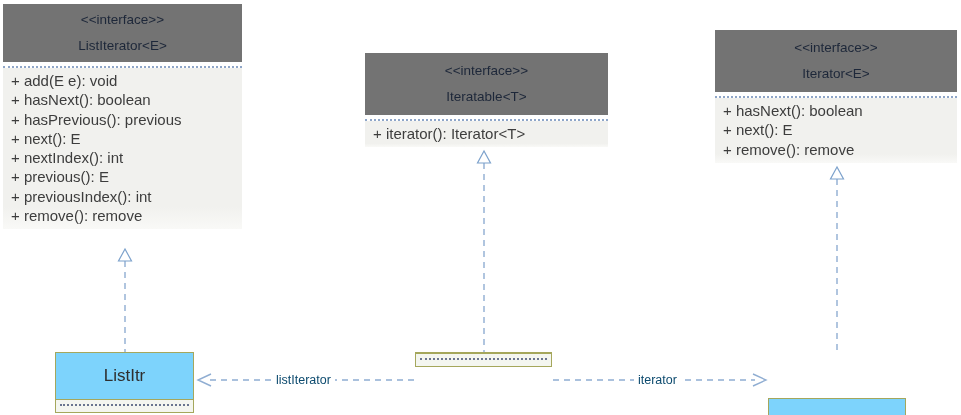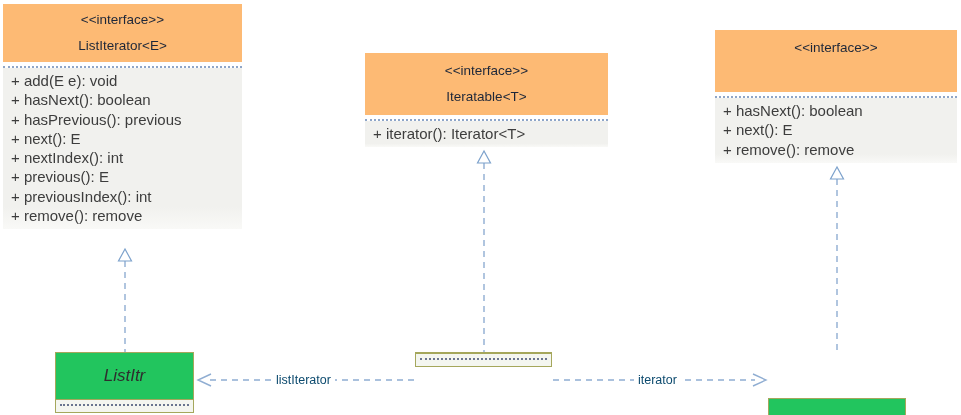--- a/index.html
+++ b/index.html
@@ -12,7 +12,7 @@
   
   .iface { position:absolute; }
   .iface-header {
-    background:#fdba74; text-align:center; color:#1d2739;
+    background:#737373; text-align:center; color:#1d2739;
     font-size:13.5px;
   }
   .iface-header .hline { line-height:26px; white-space:nowrap; }

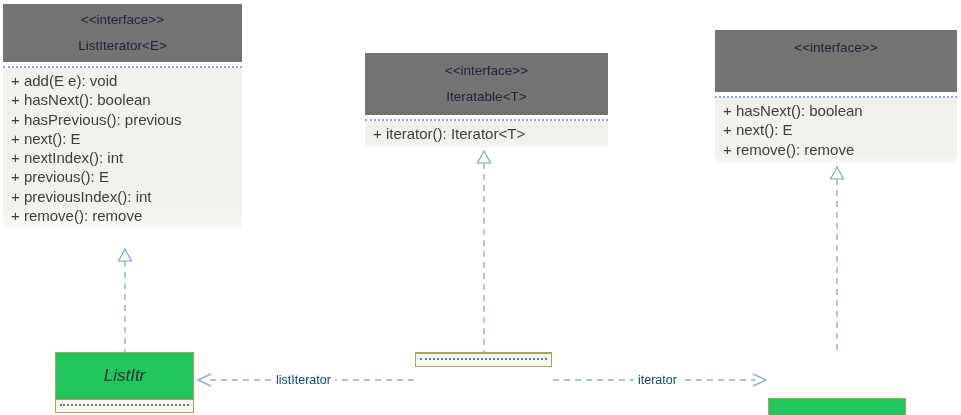--- a/index.html
+++ b/index.html
@@ -92,6 +92,7 @@
   <div class="iface" style="left:715px; top:30px; width:242px;">
     <div class="iface-header" style="padding-top:5px; height:57px;">
       <div class="hline">&lt;&lt;interface&gt;&gt;</div>
+      <div class="hline">Iterator&lt;E&gt;</div>
     </div>
     <div class="iface-sep"></div>
     <div class="iface-body">

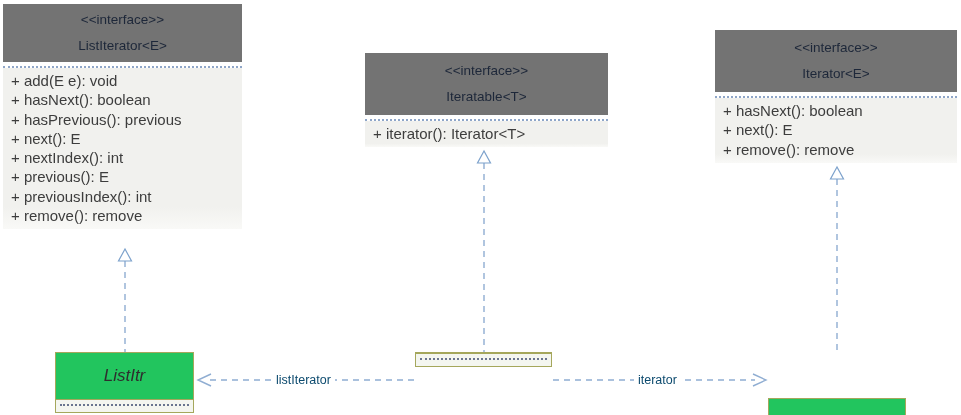--- a/index.html
+++ b/index.html
@@ -24,7 +24,7 @@
   .iface-body .m { line-height:19.3px; white-space:nowrap; }
 
   
-  .cls { position:absolute; border:1.5px solid #a5a75c; background:#22c55e;font-style:italic; }
+  .cls { position:absolute; border:1.5px solid #a5a75c; background:#7dd3fc; }
   .cls-name { height:46px; line-height:46px; text-align:center; font-size:17px; color:#2e2e2e; }
   .cls-footer { border-top:1.5px solid #a5a75c; height:12px; background:#f4f6f0; }
   .cls-footer .dotline { border-top:2px dotted #6a7590; margin:4px 4px 0 4px; }

